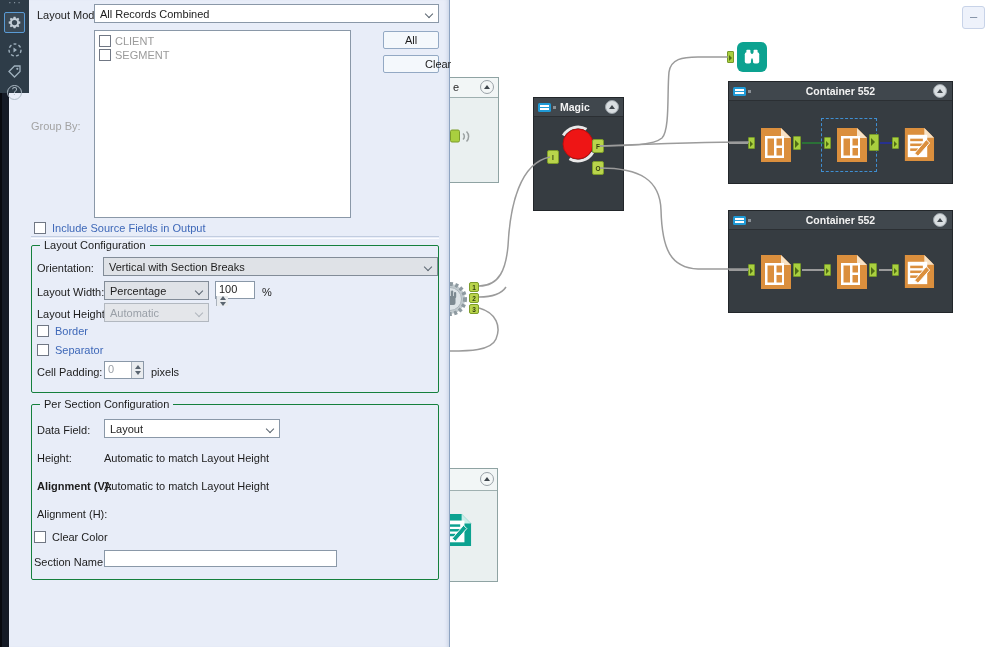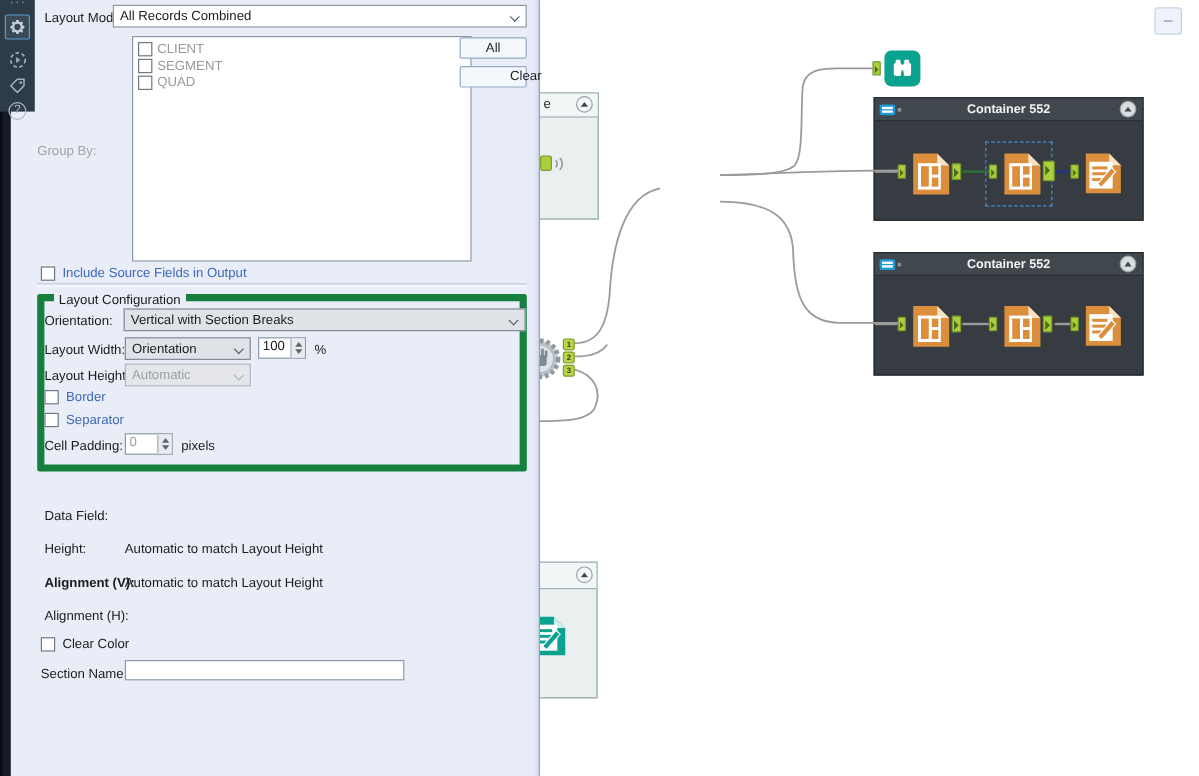--- a/index.html
+++ b/index.html
@@ -83,7 +83,7 @@
     <span class="chev"></span>
   </div>
 
-  <div class="listbox" style="left:85px; top:30px; width:283px; height:188px;margin-left:16px;">
+  <div class="listbox" style="left:85px; top:30px; width:257px; height:188px;">
     <div class="li-row">
       <span class="cb"></span>
       <span>CLIENT</span>

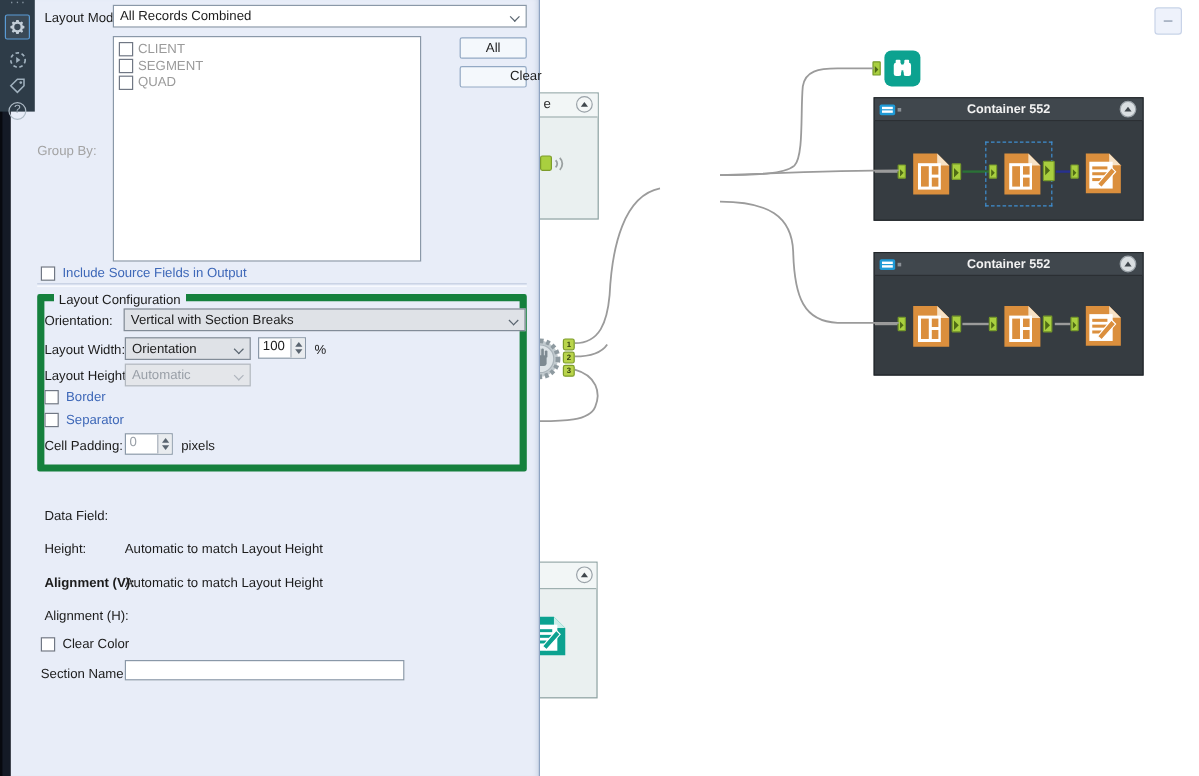--- a/index.html
+++ b/index.html
@@ -92,10 +92,6 @@
       <span class="cb"></span>
       <span>SEGMENT</span>
     </div>
-    <div class="li-row">
-      <span class="cb"></span>
-      <span>QUAD</span>
-    </div>
   </div>
 
   <button class="btn" style="left:374px; top:31px;">All</button>

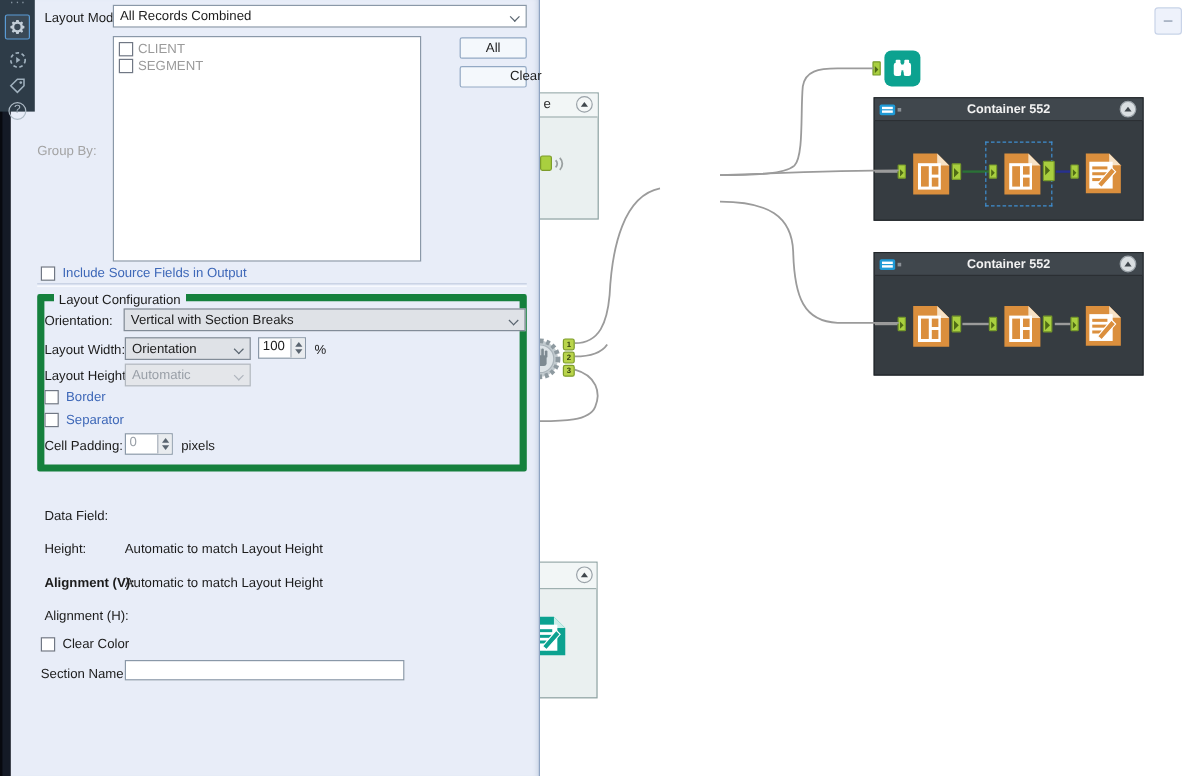--- a/index.html
+++ b/index.html
@@ -250,6 +250,27 @@
     </svg>
   </div>
 
+  <div class="dkc" style="left:83px; top:97px; width:91px; height:114px;">
+    <div class="dkc-head">
+      <span class="blue-ic">
+          <i class="l1"></i>
+          <i class="l2"></i>
+        </span>
+      <span class="gdot"></span>
+      <span class="dkc-title" style="margin-left:26px;">Magic</span>
+      <div class="col-btn" style="right:4px; top:2px;">
+          <i class="tri-up"></i>
+        </div>
+    </div>
+    <svg class="toolsvg" style="left:22px; top:24px;" width="44" height="44" viewBox="0 0 44 44">
+      <path d="M7.3 13.5 A17 17 0 0 1 30.5 7.3" stroke="#e9e9e9" stroke-width="3" fill="none"></path>
+      <path d="M36.7 30.5 A17 17 0 0 1 13.5 36.7" stroke="#e9e9e9" stroke-width="3" fill="none"></path>
+      <circle cx="22" cy="22" r="15" fill="#ee1515" stroke="#b90d0d"></circle>
+    </svg>
+    <div class="anchor" style="left:13px; top:52px; width:12px; height:14px;">I</div>
+    <div class="anchor" style="left:58px; top:41px; width:12px; height:14px;">F</div>
+    <div class="anchor" style="left:58px; top:63px; width:12px; height:14px;">O</div>
+  </div>
 
   <div class="dkc" style="left:278px; top:81px; width:225px; height:103px;">
     <div class="dkc-head">

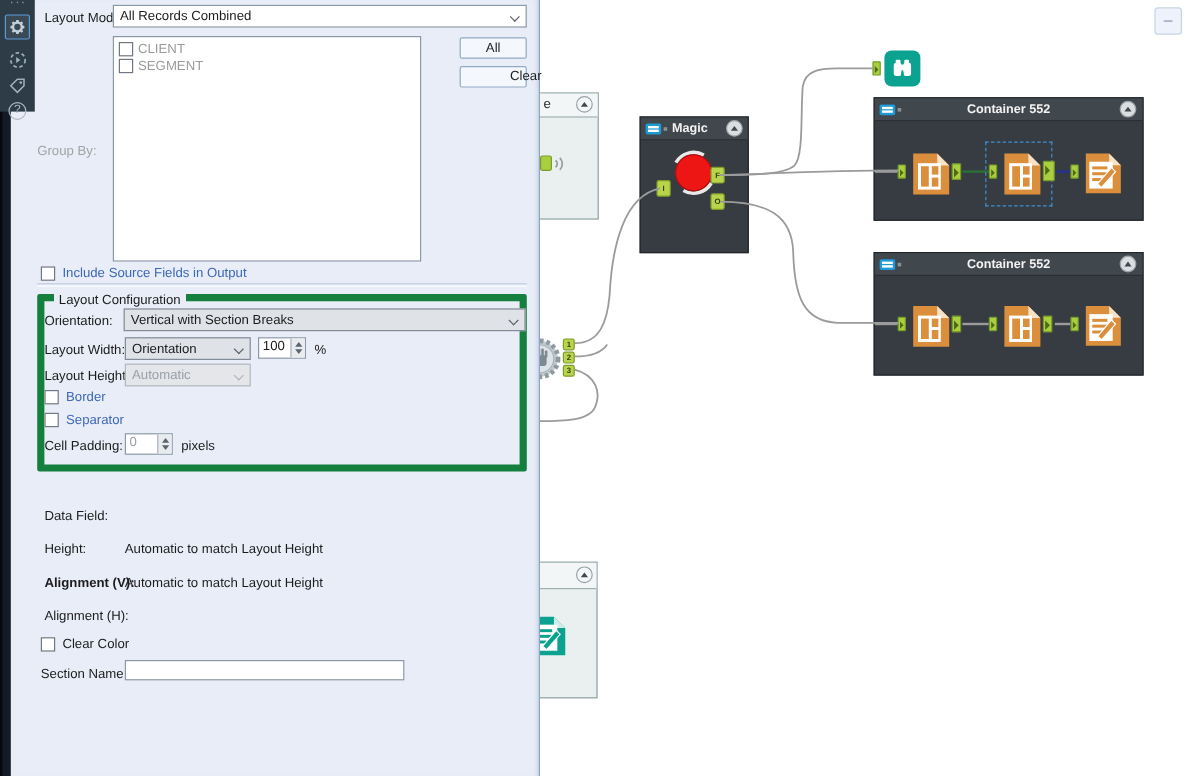--- a/index.html
+++ b/index.html
@@ -31,7 +31,7 @@
   .li-row span { color:#9a9a9a; font-size:11px; }
   .btn { position:absolute; width:56px; height:18px; background:#f4f8fc; border:1px solid #93a9c4; border-radius:2px; font-family:"Liberation Sans",sans-serif; font-size:11px; color:#1c1c1c; text-align:center; line-height:15px; }
   .sep2 { position:absolute; left:22px; width:408px; height:3px; border-top:1px solid #c2cde0; border-bottom:1px solid #fbfcff; }
-  .gbox { position:absolute; left:22px; width:408px; border:6px solid #15803d; border-radius:2px; }
+  .gbox { position:absolute; left:22px; width:408px; border:1px solid #15803d; border-radius:2px; }
   .gbox-title { position:absolute; top:-7px; left:8px; background:#e8edf8; padding:0 4px; color:#1c1c1c; }
   .cbx { position:absolute; width:12px; height:12px; background:#fff; border:1px solid #707784; }
   .spin { position:absolute; height:18px; background:#fff; border:1px solid #8a98a8; display:flex; }

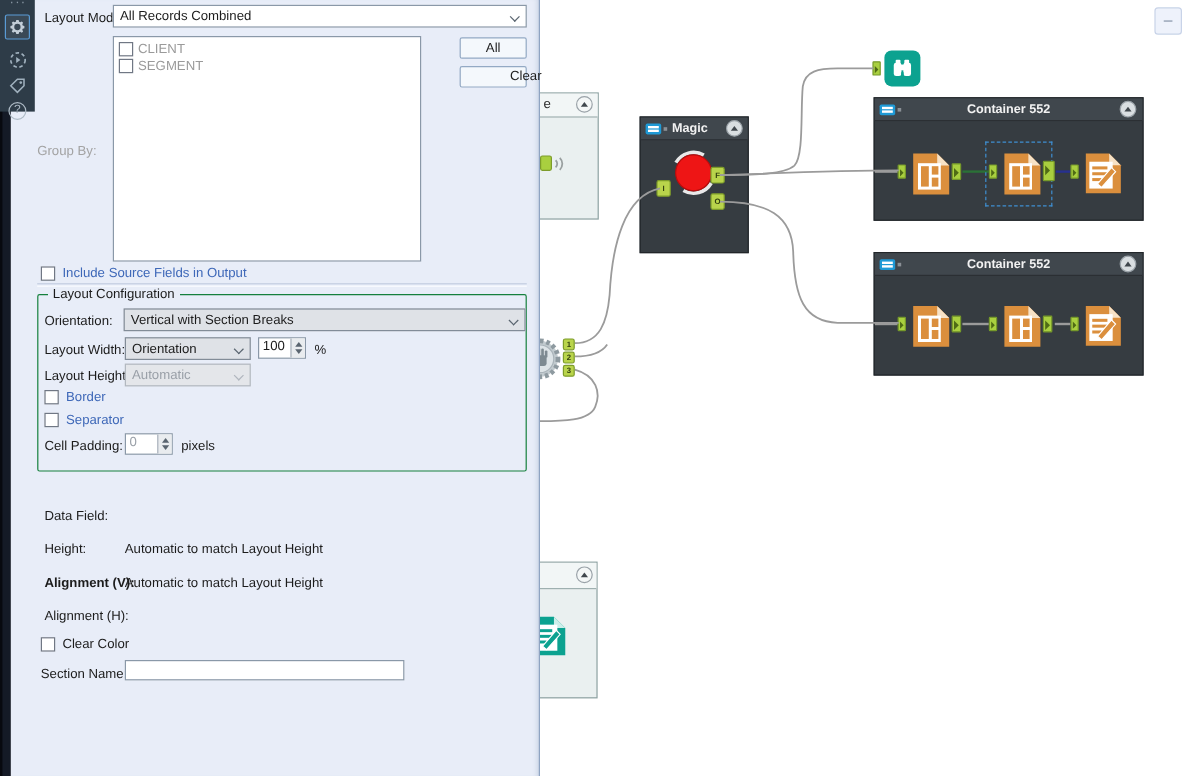--- a/index.html
+++ b/index.html
@@ -115,7 +115,7 @@
 
   <div class="lbl" style="left:28px; top:286px;">Layout Width:</div>
   <div class="combo gray" style="left:95px; top:281px; width:105px;">
-    <span>Orientation</span>
+    <span>Percentage</span>
     <span class="chev"></span>
   </div>
   <div class="spin" style="left:206px; top:281px; width:40px;">

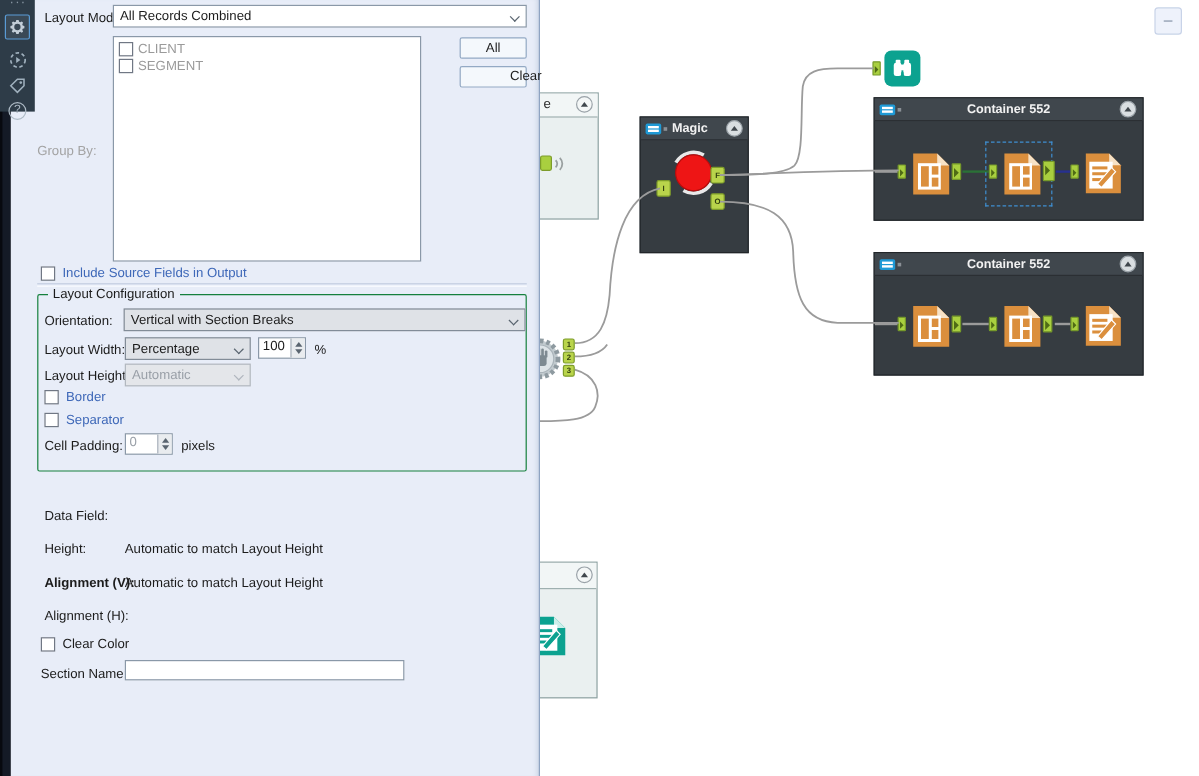--- a/index.html
+++ b/index.html
@@ -118,7 +118,7 @@
     <span>Percentage</span>
     <span class="chev"></span>
   </div>
-  <div class="spin" style="left:206px; top:281px; width:40px;">
+  <div class="spin" style="left:206px; top:281px; width:40px;flex-direction:column;">
     <span class="val">100</span>
     <span class="ud">
         <i class="tri-up"></i>

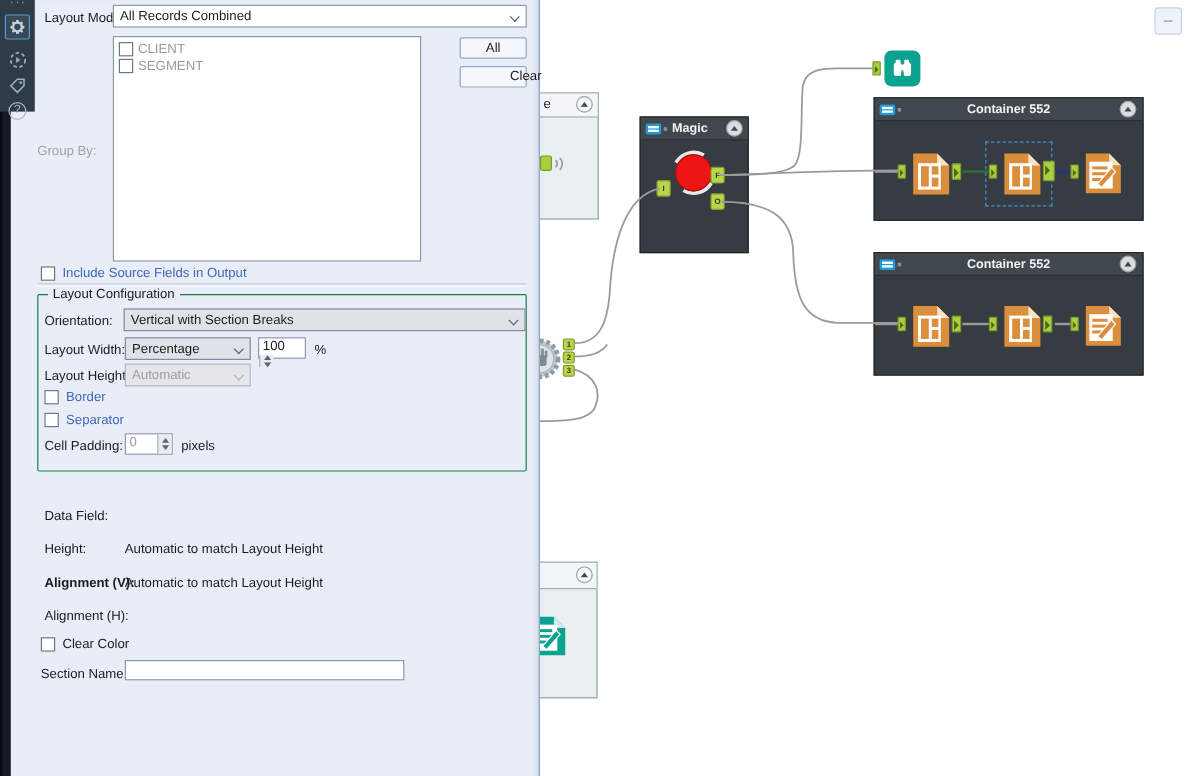--- a/index.html
+++ b/index.html
@@ -149,6 +149,9 @@
   </div>
   <div class="lbl" style="left:142px; top:366px;text-align:right;">pixels</div>
 
+  <div class="gbox" style="top:404px; height:176px;">
+    <span class="gbox-title">Per Section Configuration</span>
+  </div>
   <div class="lbl" style="left:28px; top:424px;text-align:right;">Data Field:</div>
 
   <div class="lbl" style="left:28px; top:452px;">Height:</div>

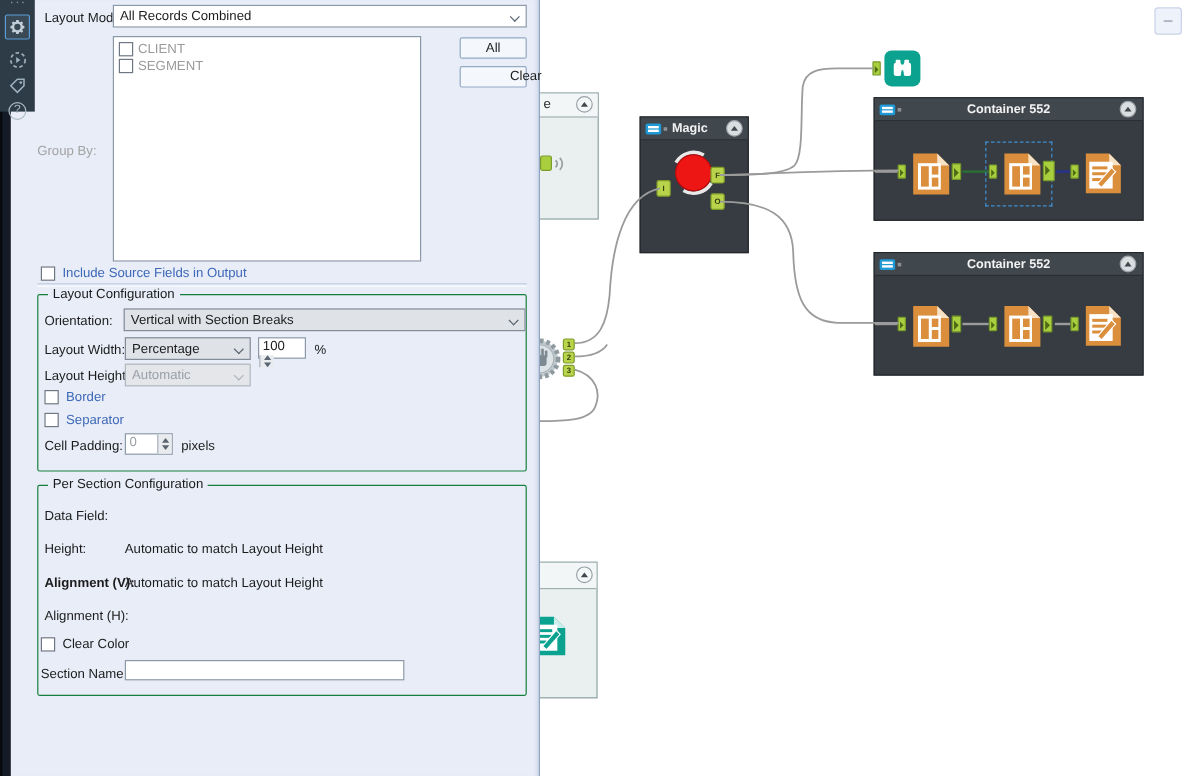--- a/index.html
+++ b/index.html
@@ -153,6 +153,10 @@
     <span class="gbox-title">Per Section Configuration</span>
   </div>
   <div class="lbl" style="left:28px; top:424px;text-align:right;">Data Field:</div>
+  <div class="combo" style="left:95px; top:419px; width:176px;">
+    <span>Layout</span>
+    <span class="chev"></span>
+  </div>
 
   <div class="lbl" style="left:28px; top:452px;">Height:</div>
   <div class="lbl" style="left:95px; top:452px;">Automatic to match Layout Height</div>

